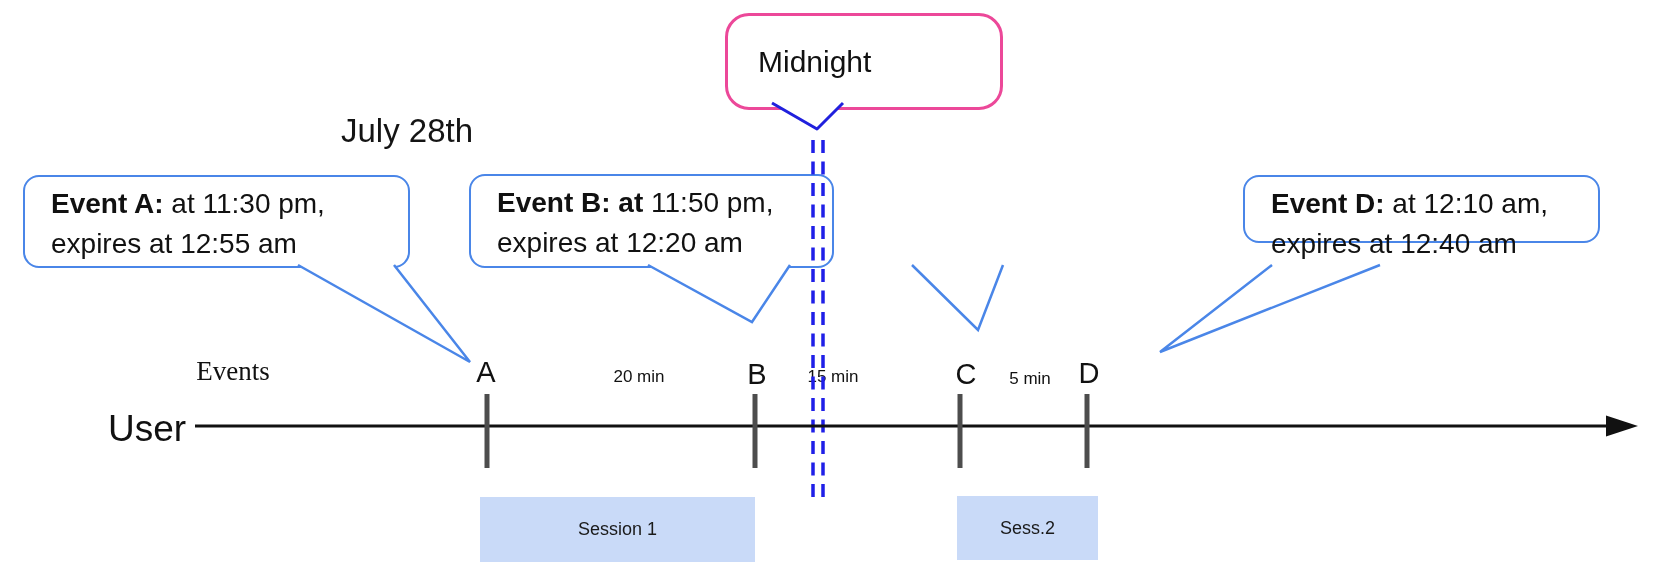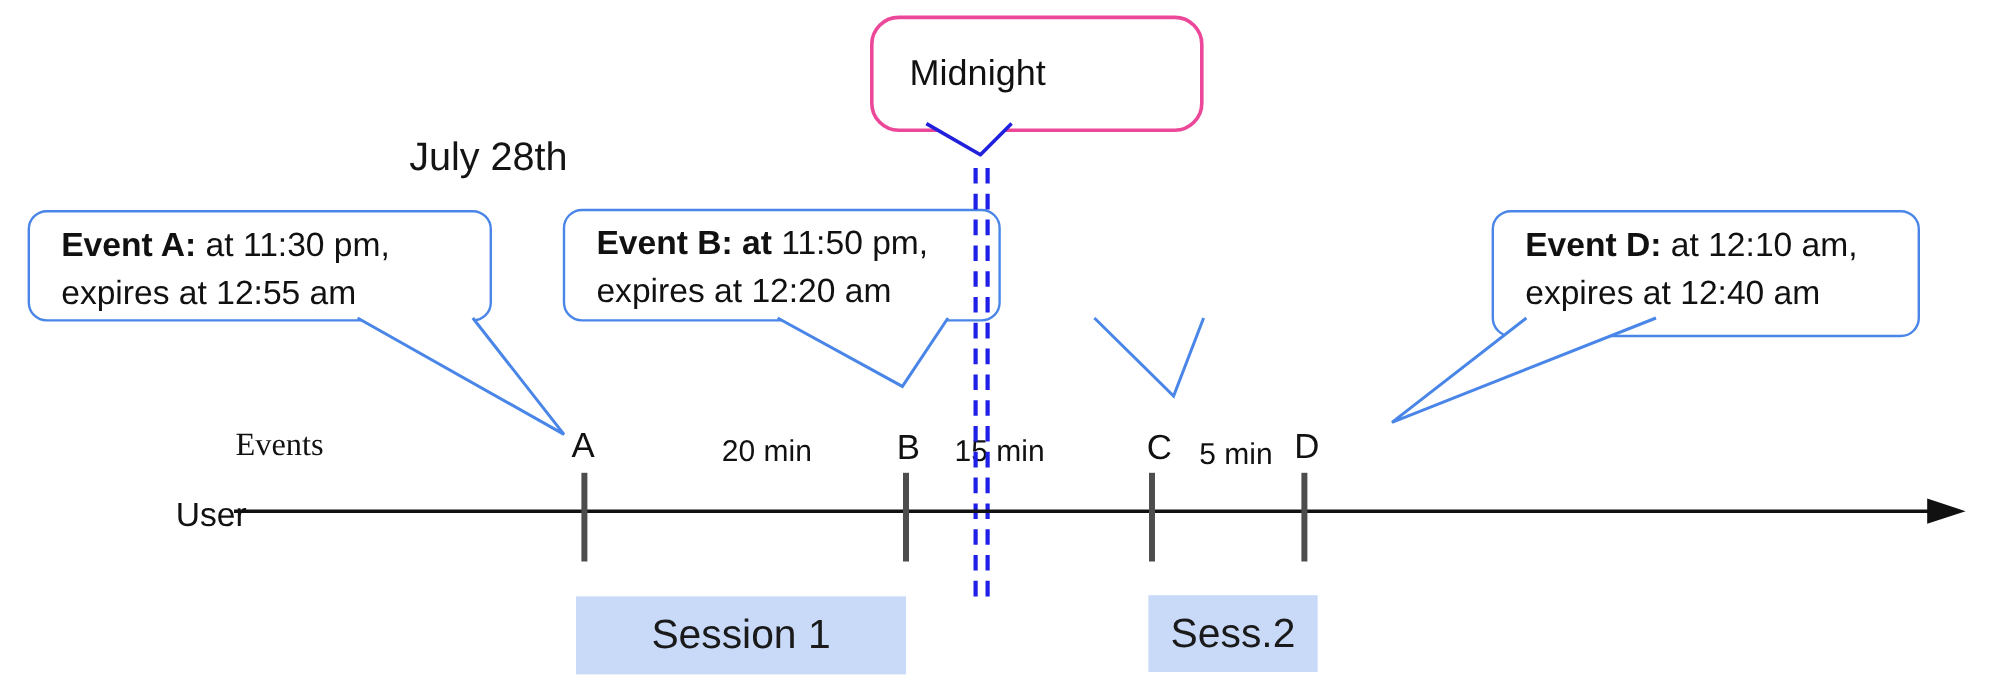--- a/index.html
+++ b/index.html
@@ -35,7 +35,7 @@
   .callout-a { left: 23px;  top: 175px; width: 387px; height: 93px; }
   .callout-b { left: 433px; top: 174px; width: 365px; height: 94px; margin-left: 36px; }
   .callout-c { left: 857px; top: 175px; width: 353px; height: 93px; }
-  .callout-d { left: 1243px;top: 175px; width: 357px; height: 106px; }
+  .callout-d { left: 1243px;top: 175px; width: 357px; height: 68px; }
 
   .events-label { font-size: 27px; }
   .user-label   { font-size: 28px; margin-left: 29px; }

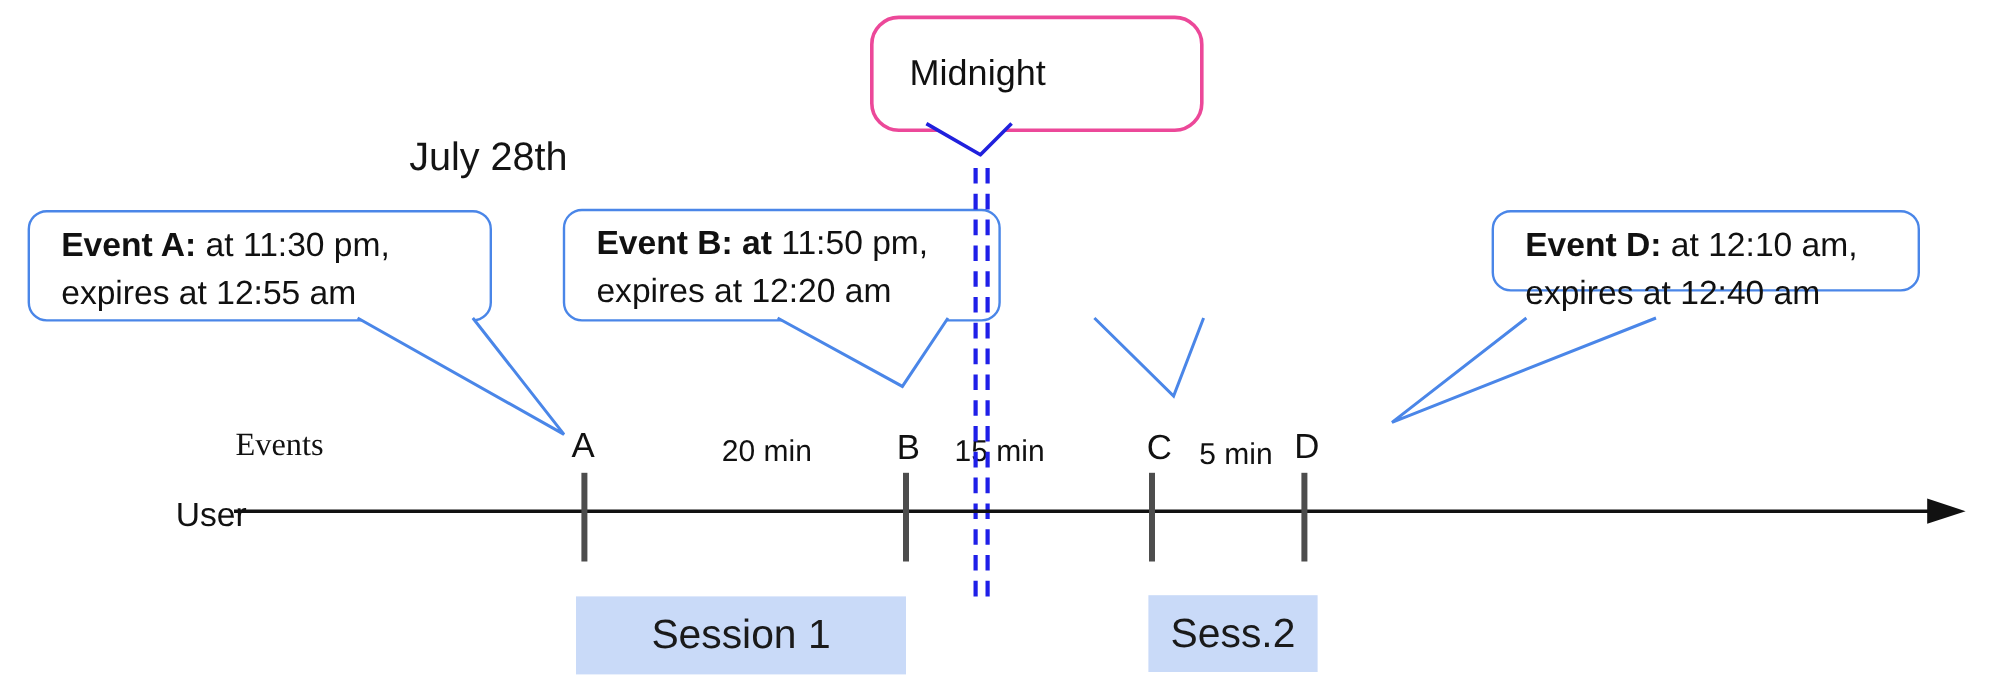--- a/index.html
+++ b/index.html
@@ -40,7 +40,7 @@
   .events-label { font-size: 27px; }
   .user-label   { font-size: 28px; margin-left: 29px; }
   .tick-label   { font-size: 29px; }
-  .interval-label { font-size: 25px; }
+  .interval-label { font-size: 17px; }
 
   .session-box {
     background: #c9daf8;

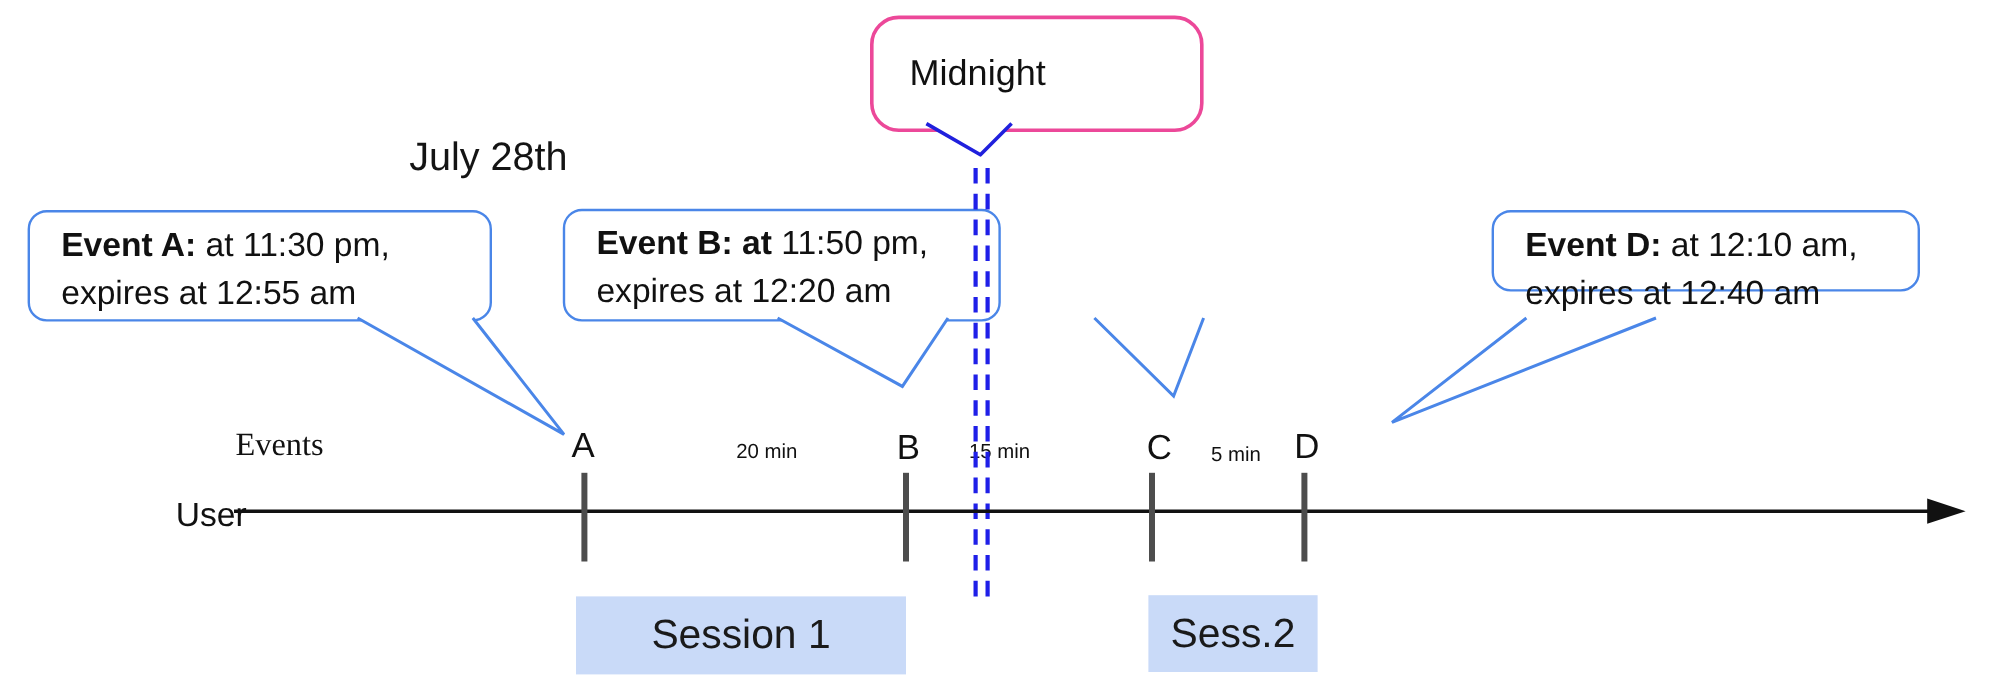--- a/index.html
+++ b/index.html
@@ -38,7 +38,7 @@
   .callout-d { left: 1243px;top: 175px; width: 357px; height: 68px; }
 
   .events-label { font-size: 27px; }
-  .user-label   { font-size: 28px; margin-left: 29px; }
+  .user-label   { font-size: 37px; }
   .tick-label   { font-size: 29px; }
   .interval-label { font-size: 17px; }
 

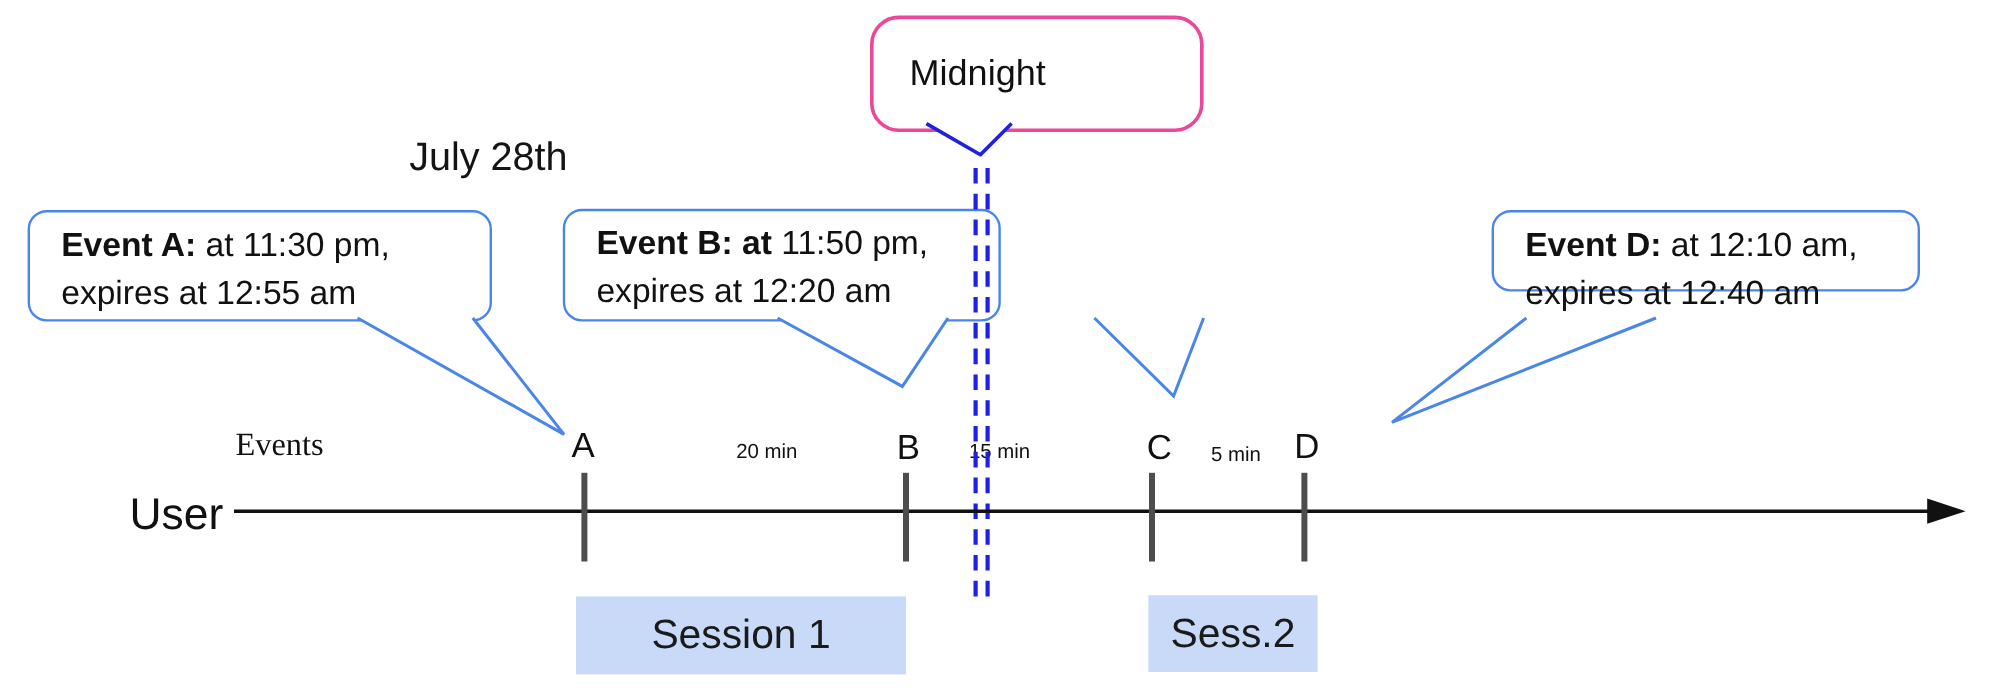--- a/index.html
+++ b/index.html
@@ -45,7 +45,7 @@
   .session-box {
     background: #c9daf8;
     display: flex; align-items: center; justify-content: center;
-    font-size: 34px; color: #1a1a1a;
+    font-size: 18px; color: #1a1a1a;
   }
   .session-1 { left: 480px; top: 497px; width: 275px; height: 65px; }
   .session-2 { left: 957px; top: 496px; width: 141px; height: 64px; }

